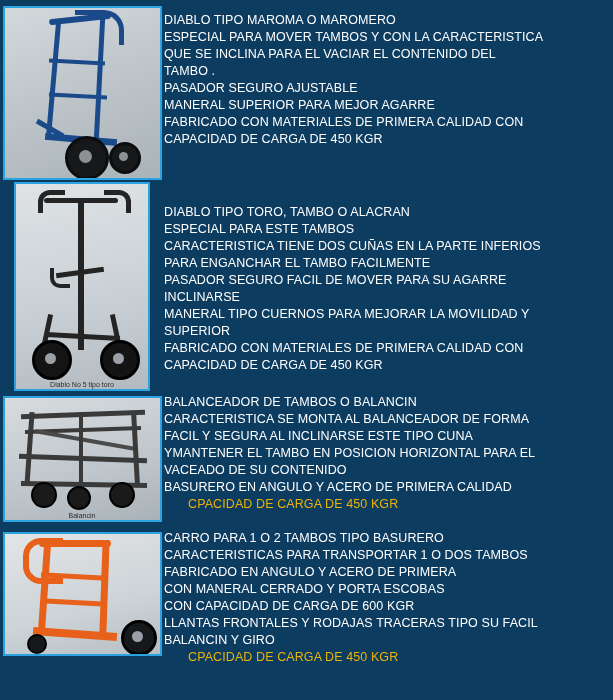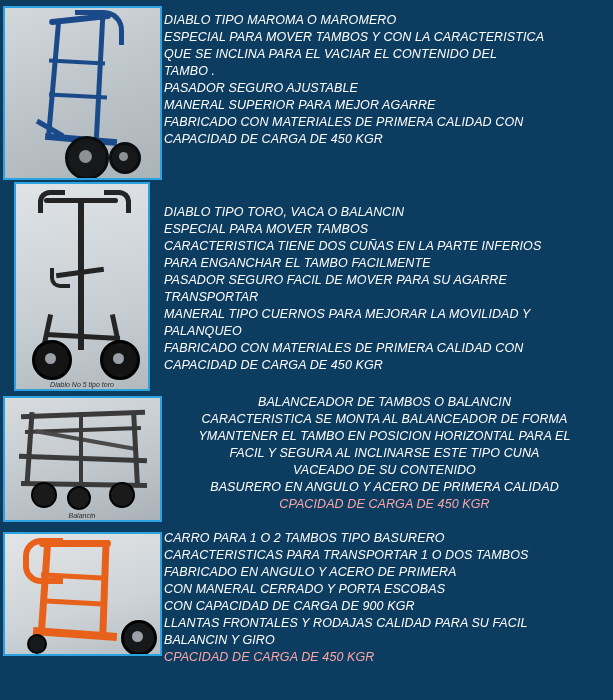--- a/index.html
+++ b/index.html
@@ -19,7 +19,6 @@
     width: 613px;
     height: 656px;
     background: #0d3c61;
-    font-style: italic;
   }
   .product {
     display: flex;

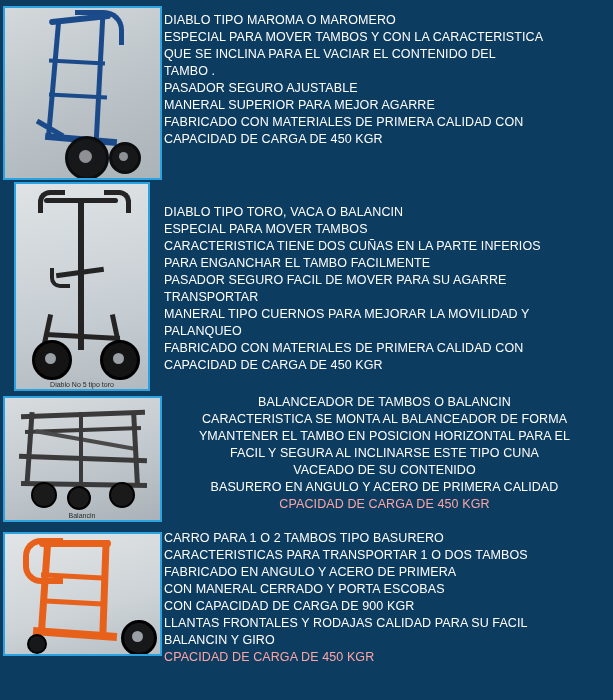--- a/index.html
+++ b/index.html
@@ -173,7 +173,7 @@
       </div>
     </div>
     <div class="text-col" style="padding-top:28px;">
-      <div class="line">DIABLO TIPO TORO, VACA O BALANCIN</div>
+      <div class="line">DIABLO TIPO TORO, TAMBO O ALACRAN</div>
       <div class="line">ESPECIAL PARA MOVER TAMBOS</div>
       <div class="line">CARACTERISTICA TIENE DOS CUÑAS EN LA PARTE INFERIOS</div>
       <div class="line">PARA ENGANCHAR EL TAMBO FACILMENTE</div>

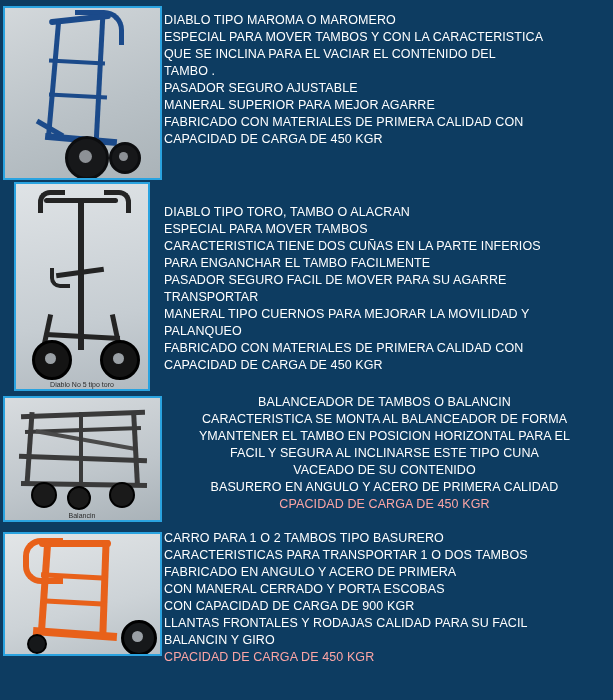--- a/index.html
+++ b/index.html
@@ -174,7 +174,7 @@
     </div>
     <div class="text-col" style="padding-top:28px;">
       <div class="line">DIABLO TIPO TORO, TAMBO O ALACRAN</div>
-      <div class="line">ESPECIAL PARA MOVER TAMBOS</div>
+      <div class="line">ESPECIAL PARA ESTE TAMBOS</div>
       <div class="line">CARACTERISTICA TIENE DOS CUÑAS EN LA PARTE INFERIOS</div>
       <div class="line">PARA ENGANCHAR EL TAMBO FACILMENTE</div>
       <div class="line">PASADOR SEGURO FACIL DE MOVER PARA SU AGARRE</div>

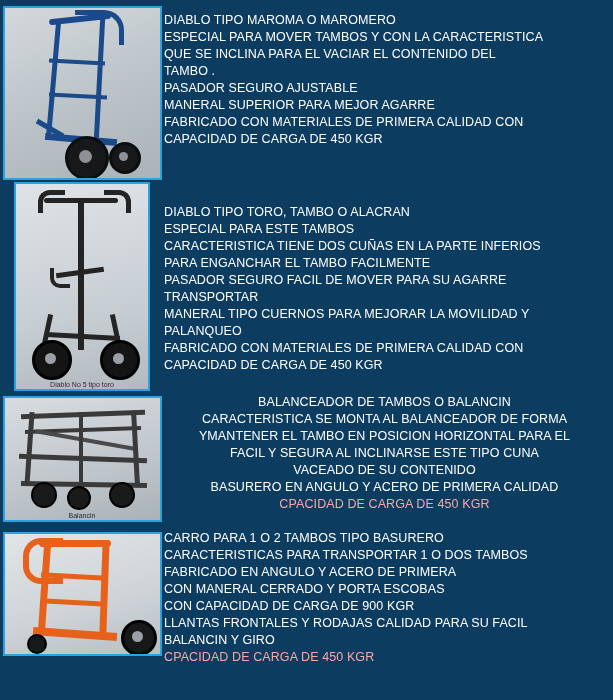--- a/index.html
+++ b/index.html
@@ -178,7 +178,7 @@
       <div class="line">CARACTERISTICA TIENE DOS CUÑAS EN LA PARTE INFERIOS</div>
       <div class="line">PARA ENGANCHAR EL TAMBO FACILMENTE</div>
       <div class="line">PASADOR SEGURO FACIL DE MOVER PARA SU AGARRE</div>
-      <div class="line">TRANSPORTAR</div>
+      <div class="line">INCLINARSE</div>
       <div class="line">MANERAL TIPO CUERNOS PARA MEJORAR LA MOVILIDAD Y</div>
       <div class="line">PALANQUEO</div>
       <div class="line">FABRICADO CON MATERIALES DE PRIMERA CALIDAD CON</div>

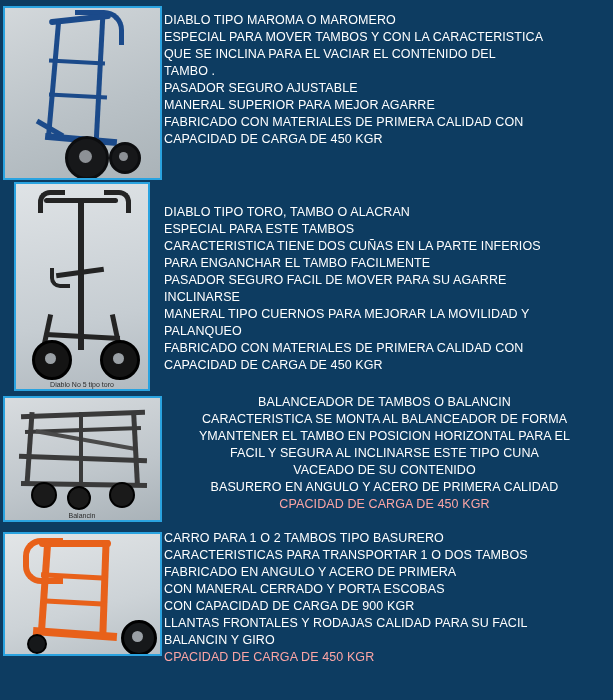--- a/index.html
+++ b/index.html
@@ -180,7 +180,7 @@
       <div class="line">PASADOR SEGURO FACIL DE MOVER PARA SU AGARRE</div>
       <div class="line">INCLINARSE</div>
       <div class="line">MANERAL TIPO CUERNOS PARA MEJORAR LA MOVILIDAD Y</div>
-      <div class="line">PALANQUEO</div>
+      <div class="line">SUPERIOR</div>
       <div class="line">FABRICADO CON MATERIALES DE PRIMERA CALIDAD CON</div>
       <div class="line">CAPACIDAD DE CARGA DE 450 KGR</div>
     </div>

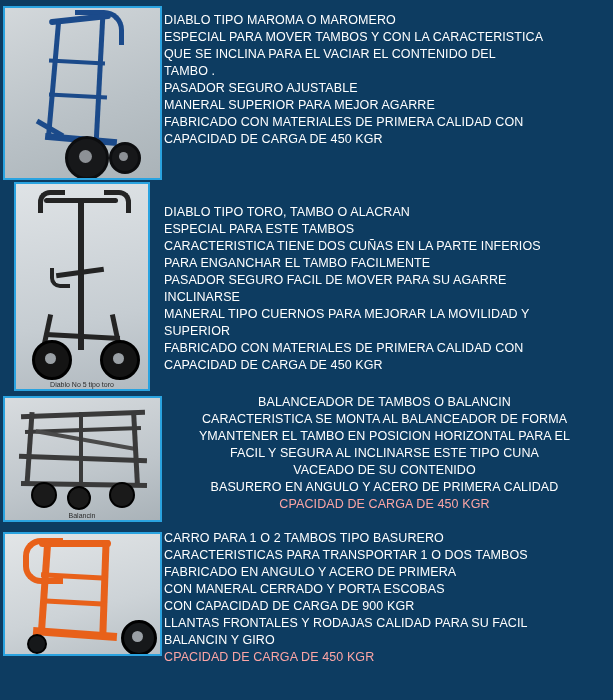--- a/index.html
+++ b/index.html
@@ -203,7 +203,7 @@
         <div class="caption">Balancin</div>
       </div>
     </div>
-    <div class="text-col" style="padding-top:6px;text-align:center;">
+    <div class="text-col" style="padding-top:6px;">
       <div class="line">BALANCEADOR DE TAMBOS O BALANCIN</div>
       <div class="line">CARACTERISTICA SE MONTA AL BALANCEADOR DE FORMA</div>
       <div class="line">YMANTENER EL TAMBO EN POSICION HORIZONTAL PARA EL</div>

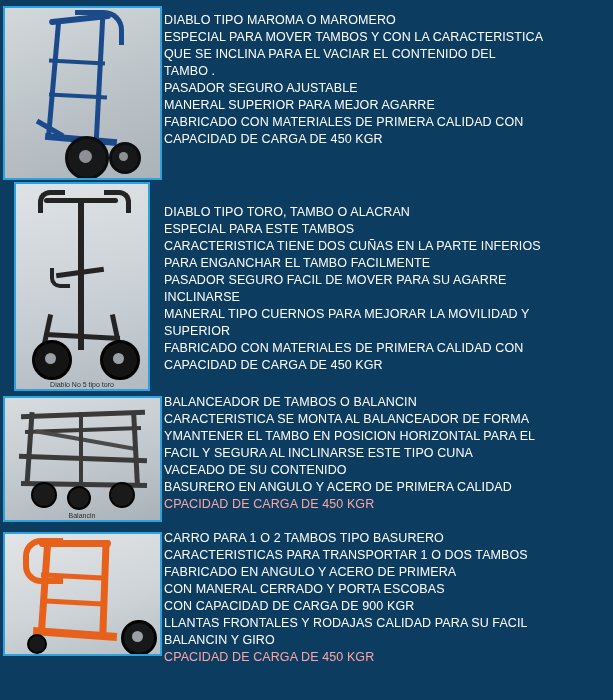--- a/index.html
+++ b/index.html
@@ -206,8 +206,8 @@
     <div class="text-col" style="padding-top:6px;">
       <div class="line">BALANCEADOR DE TAMBOS O BALANCIN</div>
       <div class="line">CARACTERISTICA SE MONTA AL BALANCEADOR DE FORMA</div>
+      <div class="line">FACIL Y SEGURA AL INCLINARSE ESTE TIPO CUNA</div>
       <div class="line">YMANTENER EL TAMBO EN POSICION HORIZONTAL PARA EL</div>
-      <div class="line">FACIL Y SEGURA AL INCLINARSE ESTE TIPO CUNA</div>
       <div class="line">VACEADO DE SU CONTENIDO</div>
       <div class="line">BASURERO EN ANGULO Y ACERO DE PRIMERA CALIDAD</div>
       <div class="line faded">CPACIDAD DE CARGA DE 450 KGR</div>

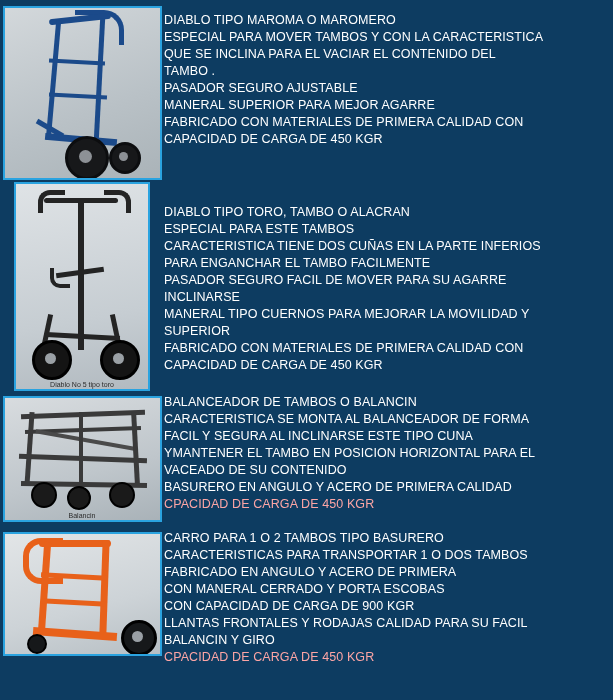--- a/index.html
+++ b/index.html
@@ -51,7 +51,8 @@
     color: #ffffff;
   }
   .line.faded {
-    color: #fca5a5;
+    color: #eab308;
+    margin-left: 24px;
   }
   .caption {
     position: absolute;

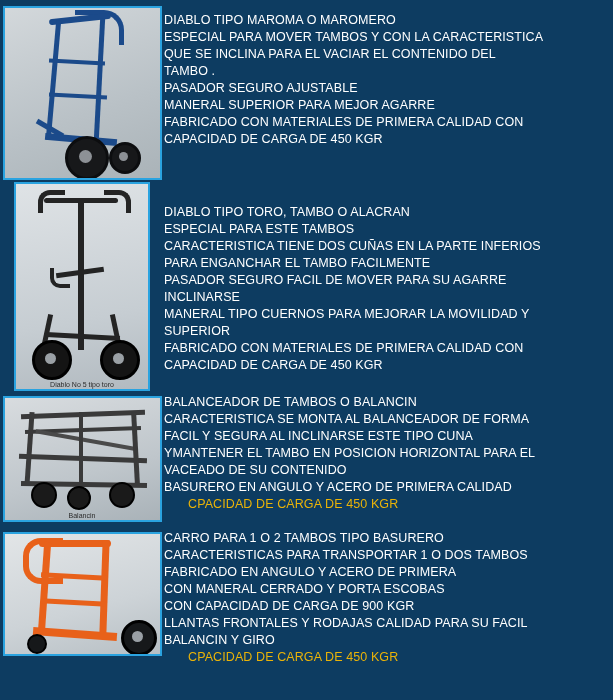--- a/index.html
+++ b/index.html
@@ -235,7 +235,7 @@
       <div class="line">CARACTERISTICAS PARA TRANSPORTAR 1 O DOS TAMBOS</div>
       <div class="line">FABRICADO EN ANGULO Y ACERO DE PRIMERA</div>
       <div class="line">CON MANERAL CERRADO Y PORTA ESCOBAS</div>
-      <div class="line">CON CAPACIDAD DE CARGA DE 900 KGR</div>
+      <div class="line">CON CAPACIDAD DE CARGA DE 600 KGR</div>
       <div class="line">LLANTAS FRONTALES Y RODAJAS CALIDAD PARA SU FACIL</div>
       <div class="line">BALANCIN Y GIRO</div>
       <div class="line faded">CPACIDAD DE CARGA DE 450 KGR</div>

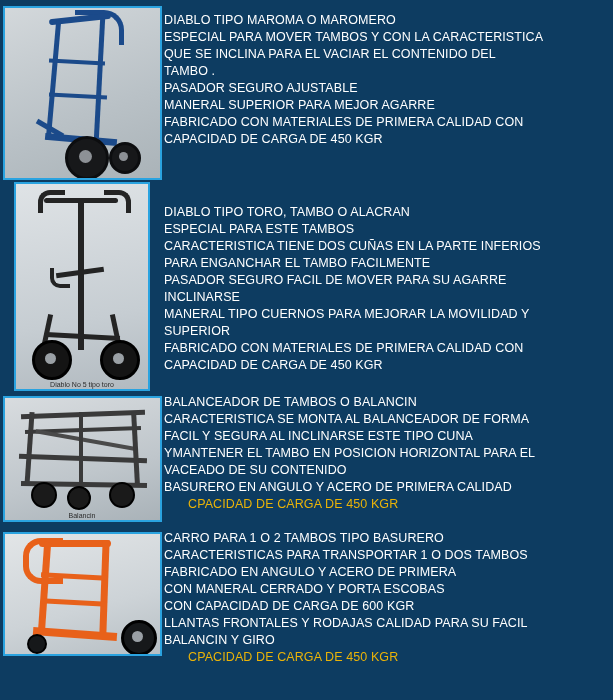--- a/index.html
+++ b/index.html
@@ -236,7 +236,7 @@
       <div class="line">FABRICADO EN ANGULO Y ACERO DE PRIMERA</div>
       <div class="line">CON MANERAL CERRADO Y PORTA ESCOBAS</div>
       <div class="line">CON CAPACIDAD DE CARGA DE 600 KGR</div>
-      <div class="line">LLANTAS FRONTALES Y RODAJAS CALIDAD PARA SU FACIL</div>
+      <div class="line">LLANTAS FRONTALES Y RODAJAS TRACERAS TIPO SU FACIL</div>
       <div class="line">BALANCIN Y GIRO</div>
       <div class="line faded">CPACIDAD DE CARGA DE 450 KGR</div>
     </div>

